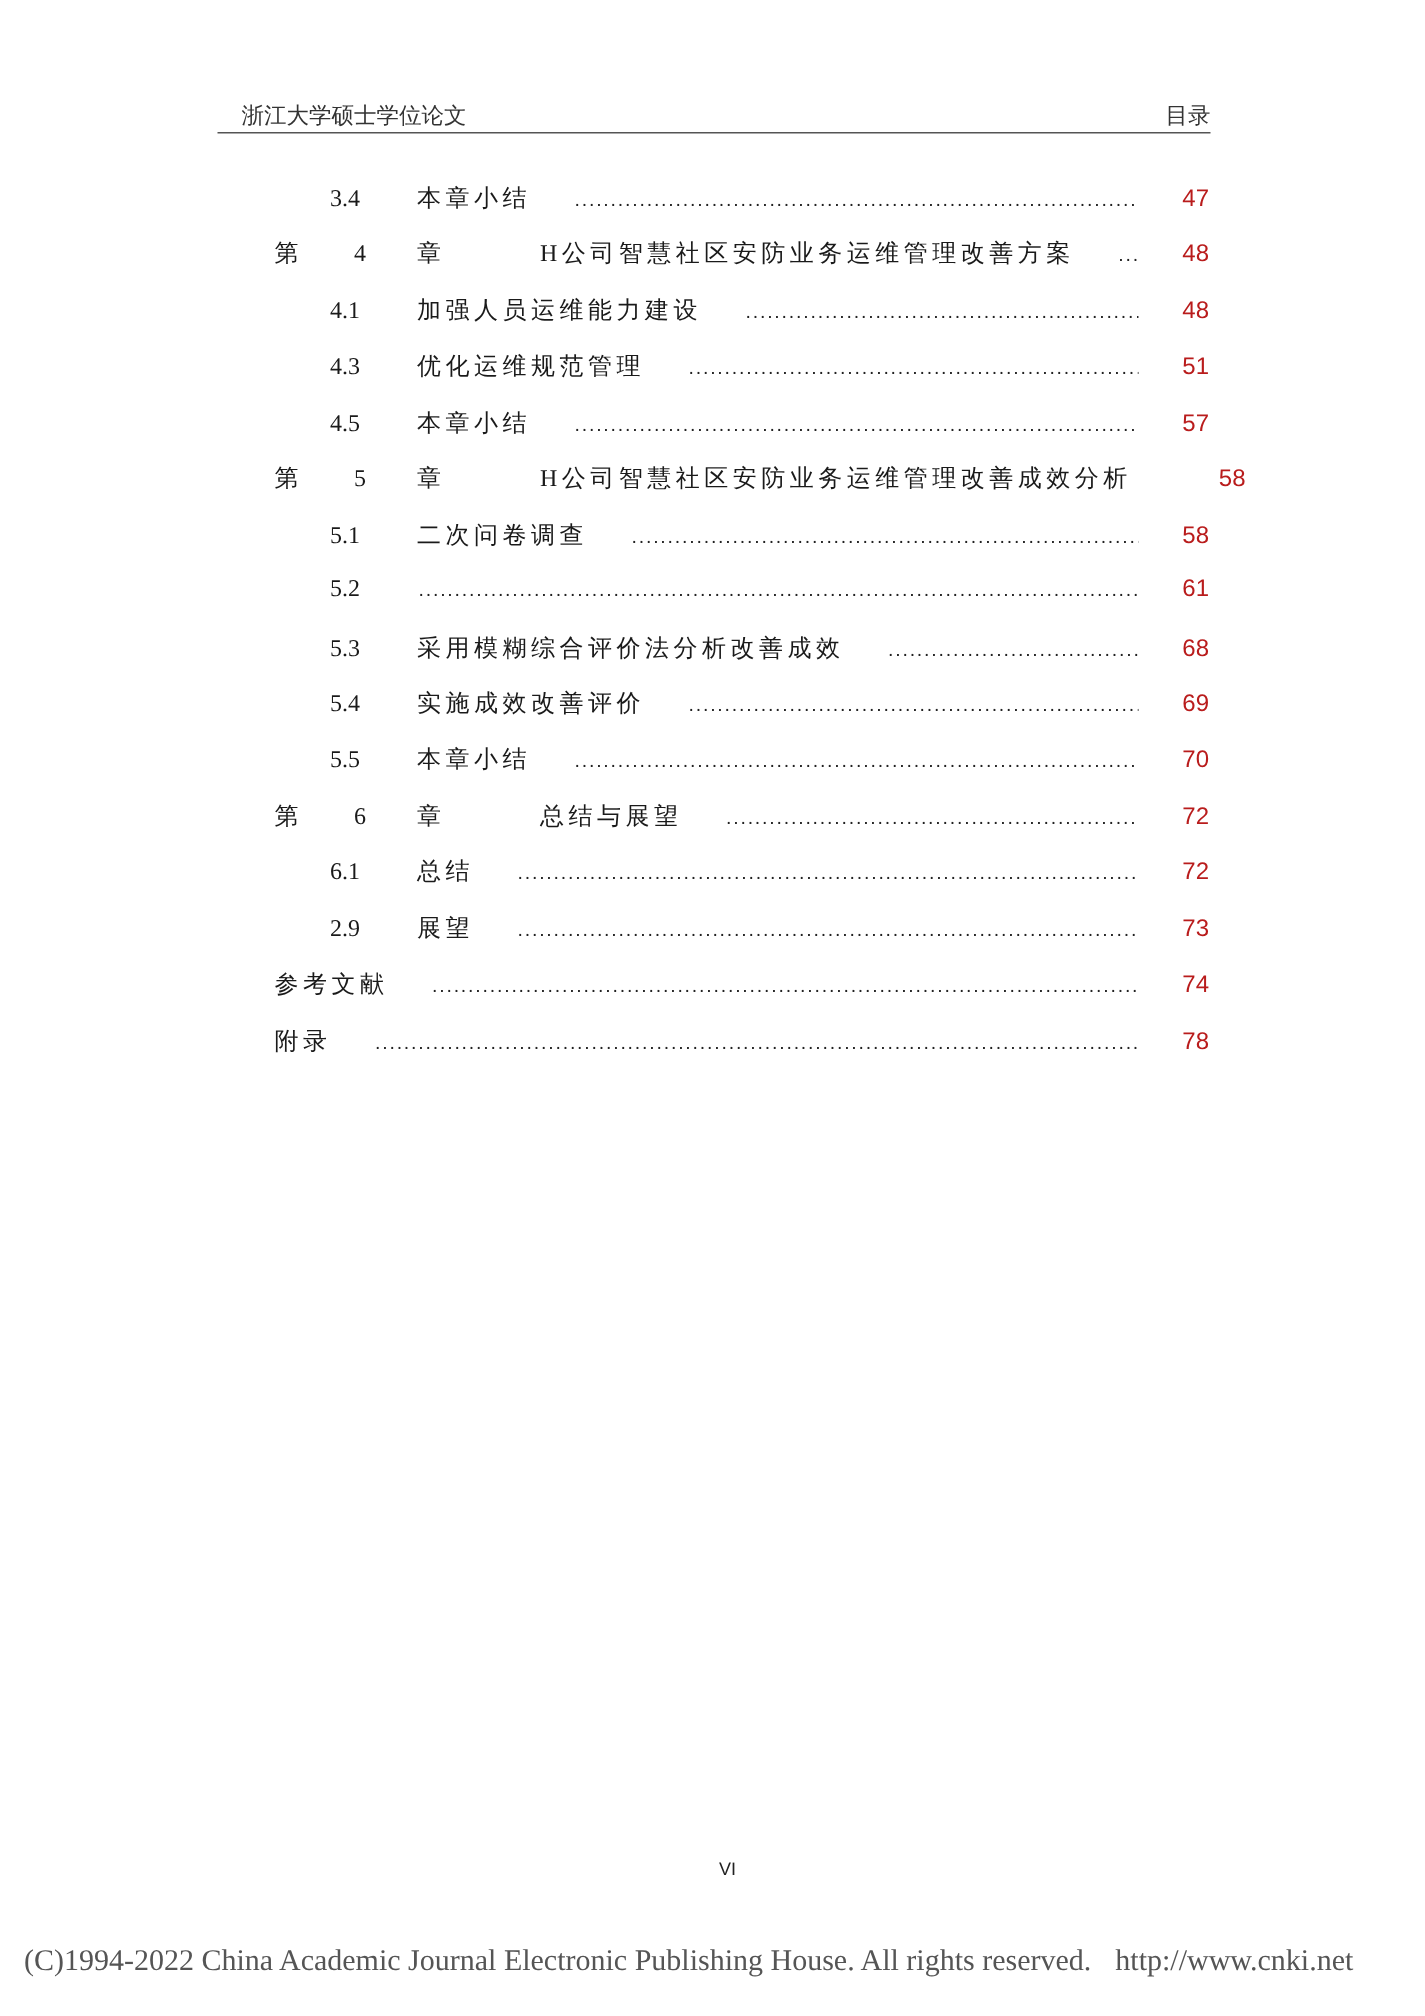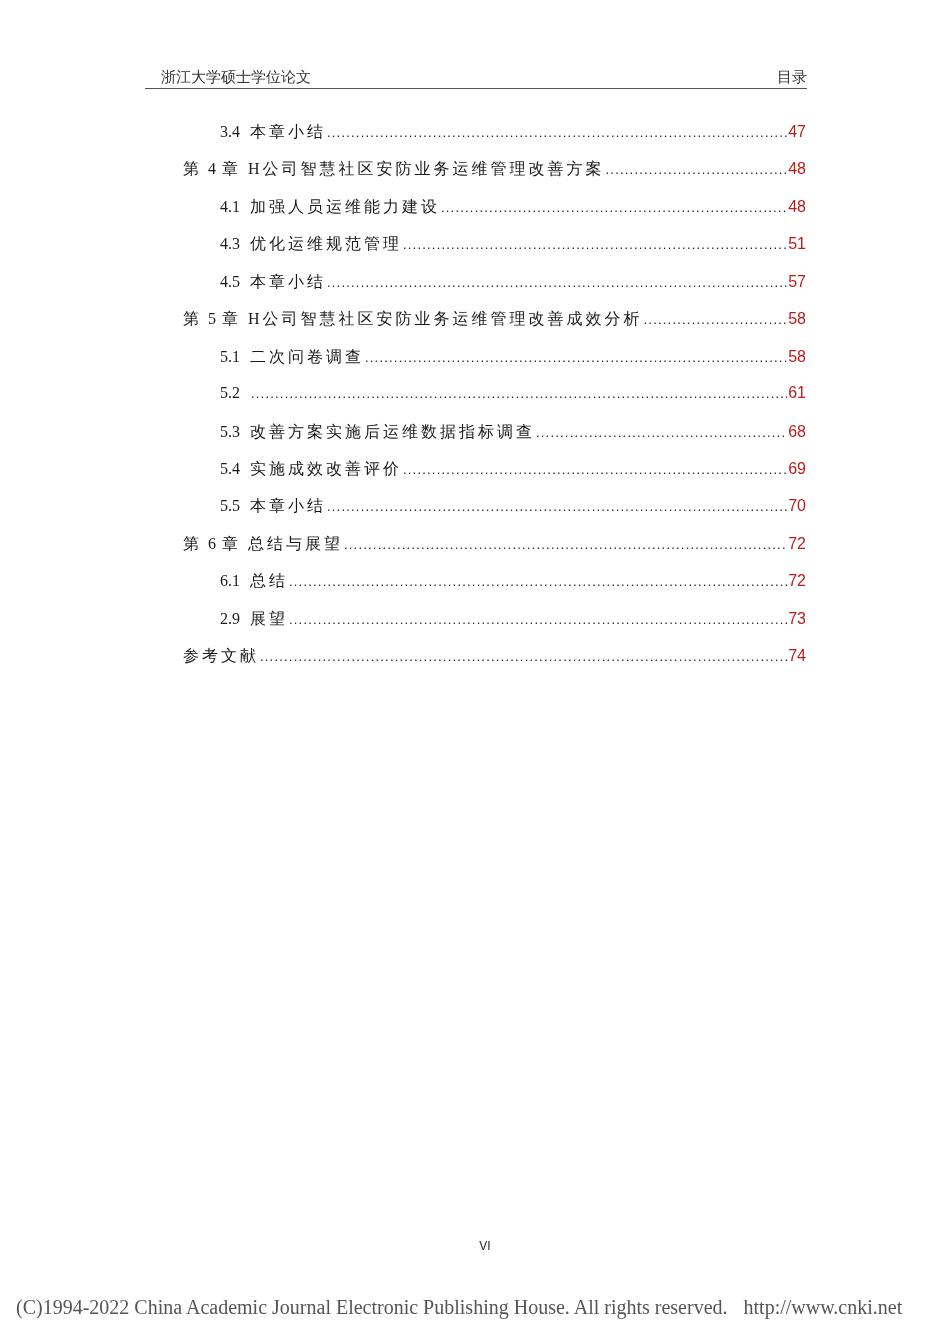--- a/index.html
+++ b/index.html
@@ -41,6 +41,7 @@
       font-size: 16px;
       letter-spacing: 3px;
       color: #1a1a1a;
+      gap: 28px;
     }
     .toc-row.level-2 { padding-left: 37px; }
     .toc-row .num {

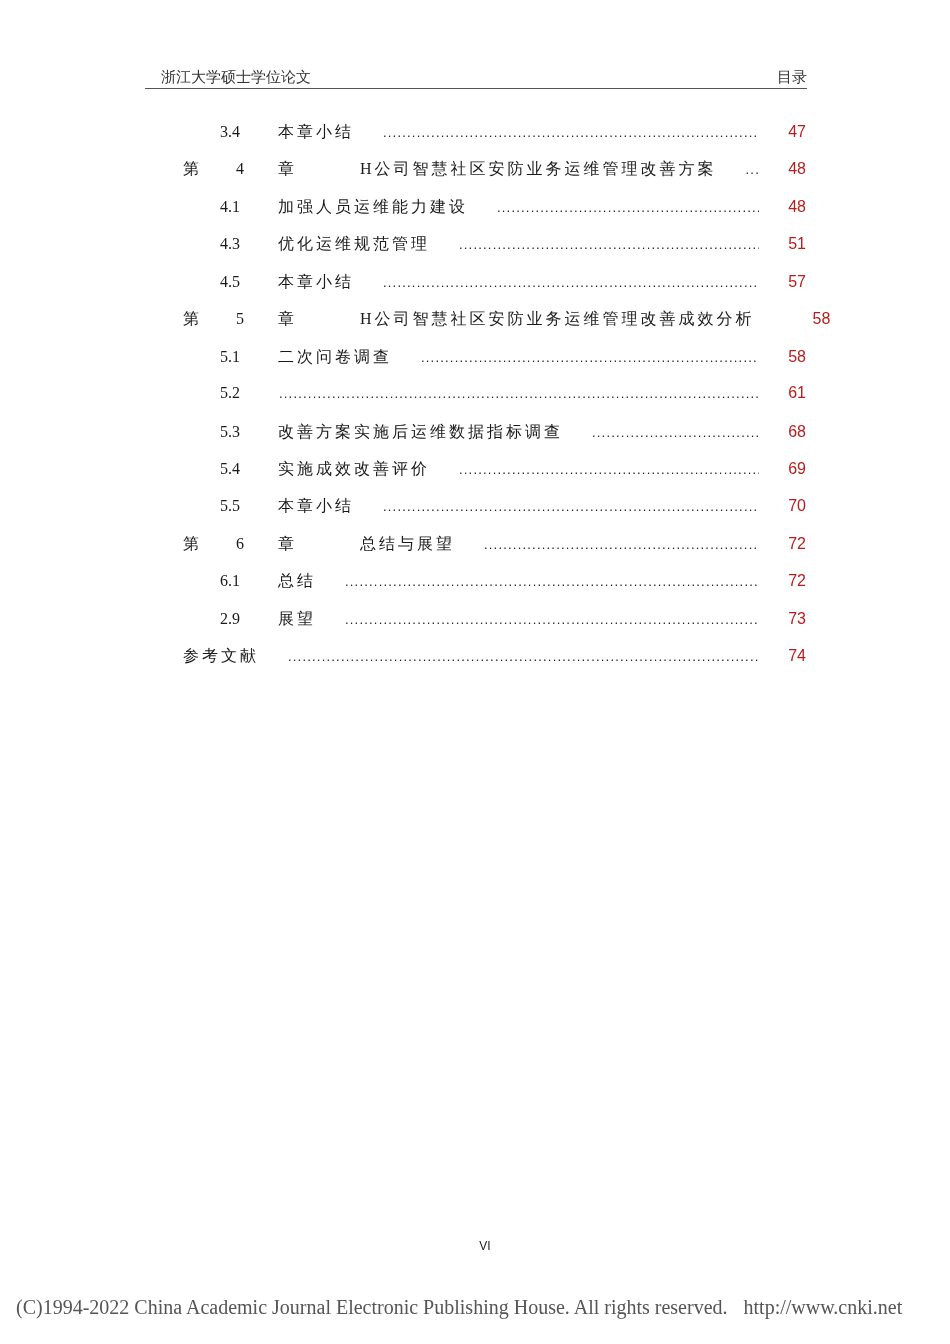--- a/index.html
+++ b/index.html
@@ -159,7 +159,7 @@
 
   <div class="toc-row level-2">
     <span class="num">5.3</span>
-    <span class="title">改善方案实施后运维数据指标调查</span>
+    <span class="title">采用模糊综合评价法分析改善成效</span>
     <span class="leader"></span>
     <span class="page">68</span>
   </div>

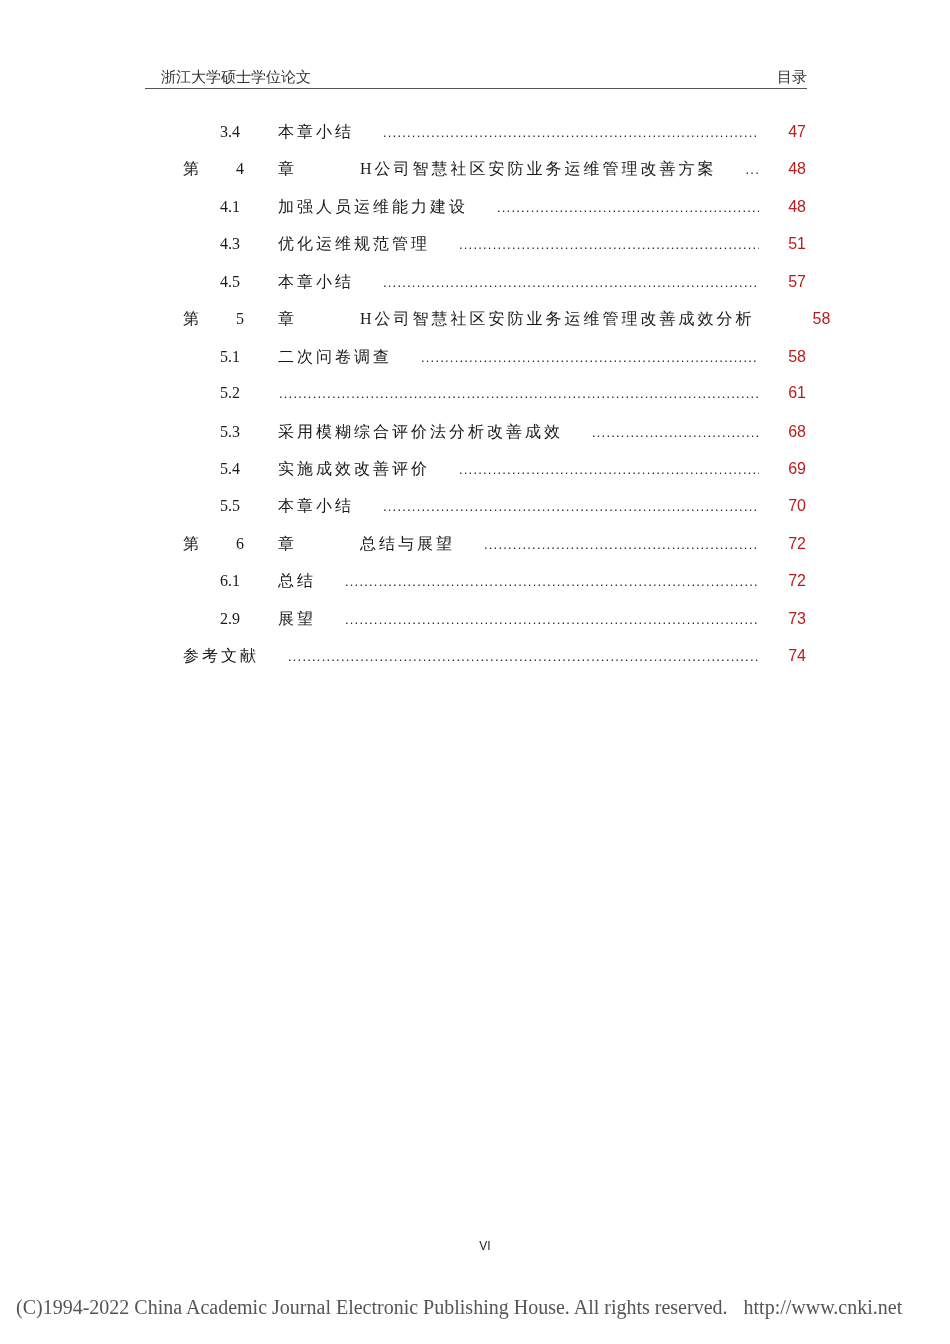--- a/index.html
+++ b/index.html
@@ -205,6 +205,11 @@
     <span class="page">74</span>
   </div>
 
+  <div class="toc-row level-1">
+    <span class="title">附录</span>
+    <span class="leader"></span>
+    <span class="page">78</span>
+  </div>
 </div>
 
 <div class="page-number">VI</div>

